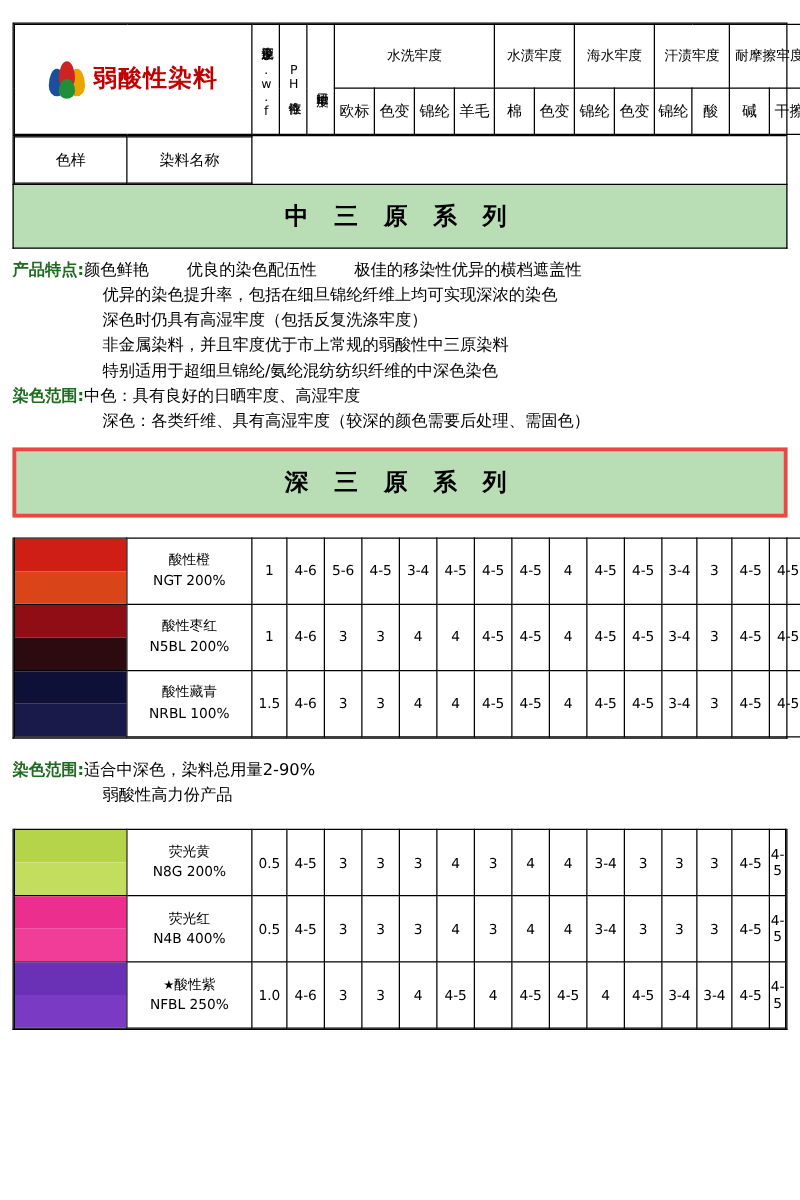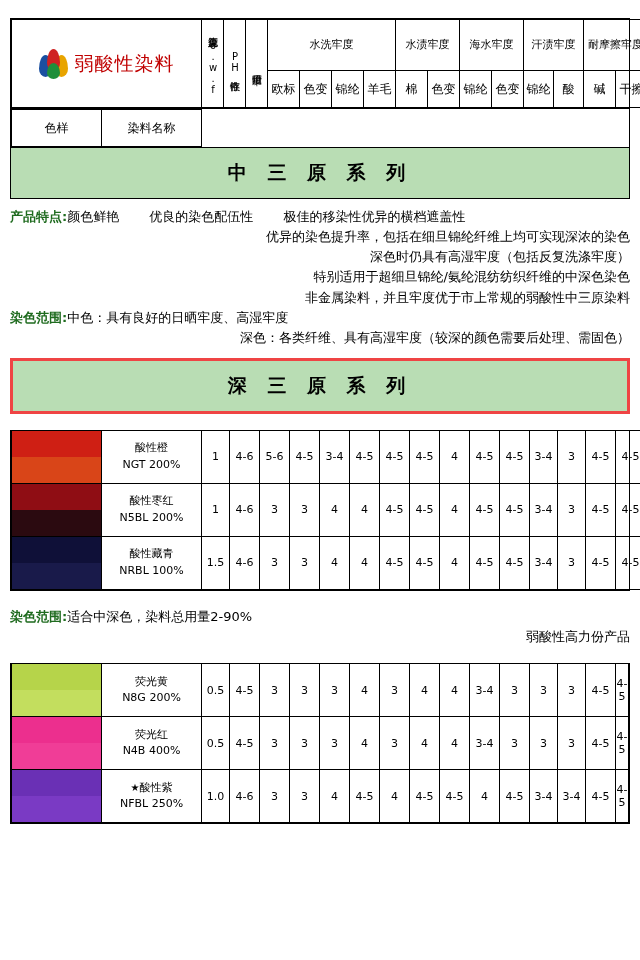--- a/index.html
+++ b/index.html
@@ -68,7 +68,7 @@
   .flame.g { left: 8px;  top: 16px; background: #1f8f3a; width: 13px; height: 16px; }
   .brand-text {
     font-size: 19px;
-    font-weight: normal;
+    font-weight: bold;
     letter-spacing: 1px;
     color: #c00000;
     white-space: nowrap;

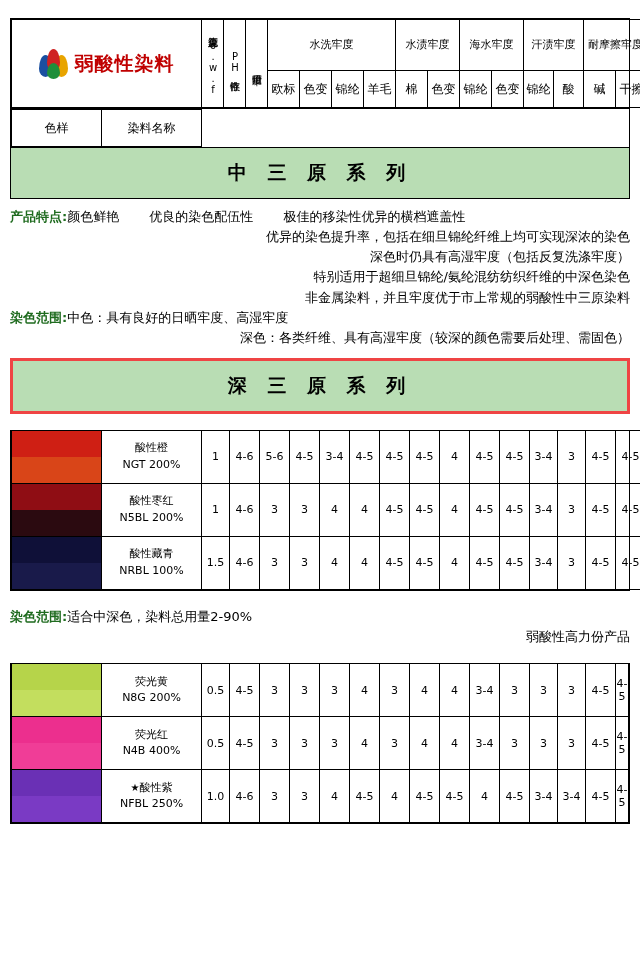--- a/index.html
+++ b/index.html
@@ -129,7 +129,6 @@
   }
   .note-indent {
     padding-left: 72px;
-    text-align: right;
   }
   .note-val.spaced span { margin-right: 26px; }
 

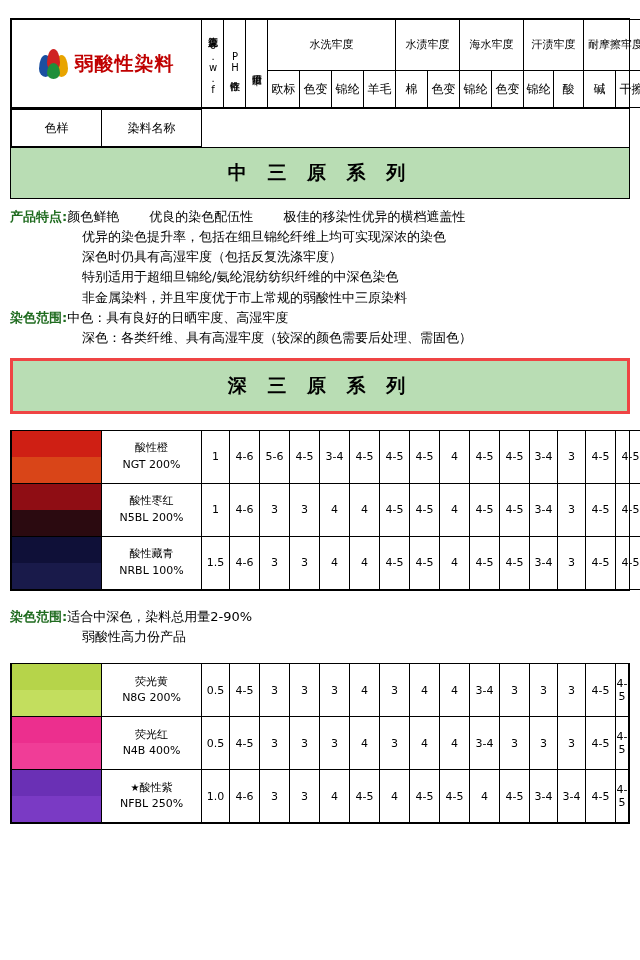--- a/index.html
+++ b/index.html
@@ -270,8 +270,8 @@
     </div>
     <div class="note-indent">优异的染色提升率，包括在细旦锦纶纤维上均可实现深浓的染色</div>
     <div class="note-indent">深色时仍具有高湿牢度（包括反复洗涤牢度）</div>
+    <div class="note-indent">非金属染料，并且牢度优于市上常规的弱酸性中三原染料</div>
     <div class="note-indent">特别适用于超细旦锦纶/氨纶混纺纺织纤维的中深色染色</div>
-    <div class="note-indent">非金属染料，并且牢度优于市上常规的弱酸性中三原染料</div>
     <div class="note-line">
       <span class="note-key">染色范围:</span>
       <span class="note-val">中色：具有良好的日晒牢度、高湿牢度</span>

